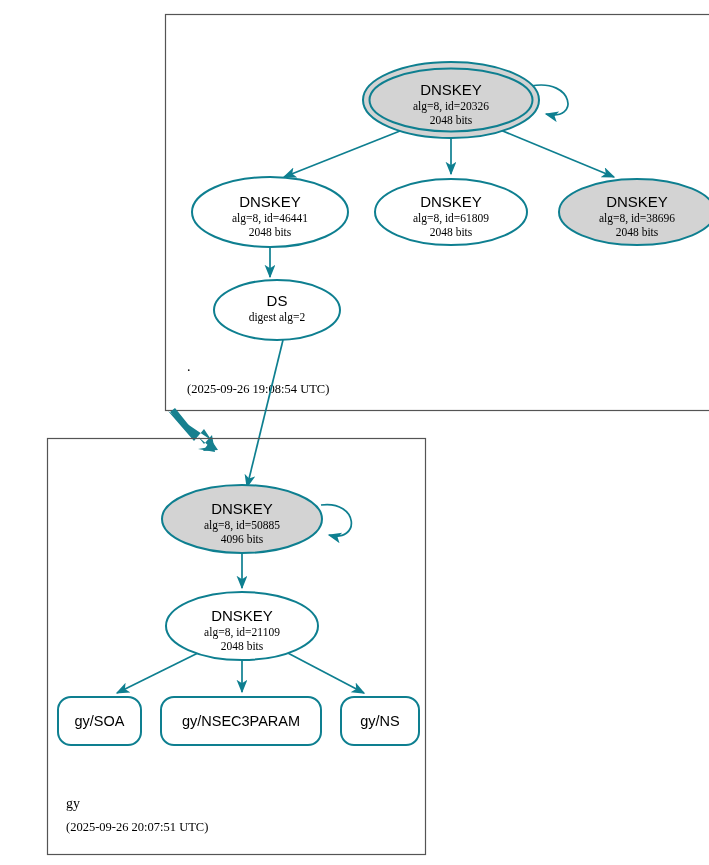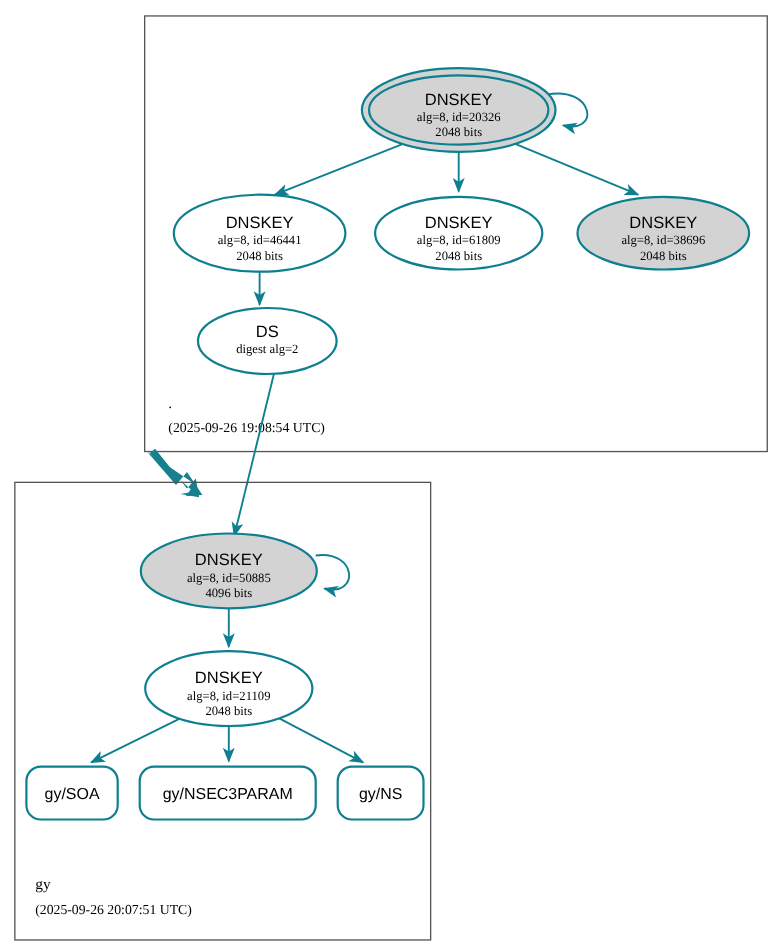--- a/index.html
+++ b/index.html
@@ -5,7 +5,7 @@
   html,body{margin:0;padding:0;background:#ffffff;}
   body{width:709px;height:865px;overflow:hidden;
        font-family:"Liberation Serif",serif;}
-  #stage{position:relative;width:579px;height:865px;}
+  #stage{position:relative;width:579px;height:865px;padding-left:34px;}
   svg{display:block;}
   .zone-frame{fill:none;stroke:#545454;stroke-width:1.2;}
   .node-ell{stroke:#0e7f90;stroke-width:2;}

